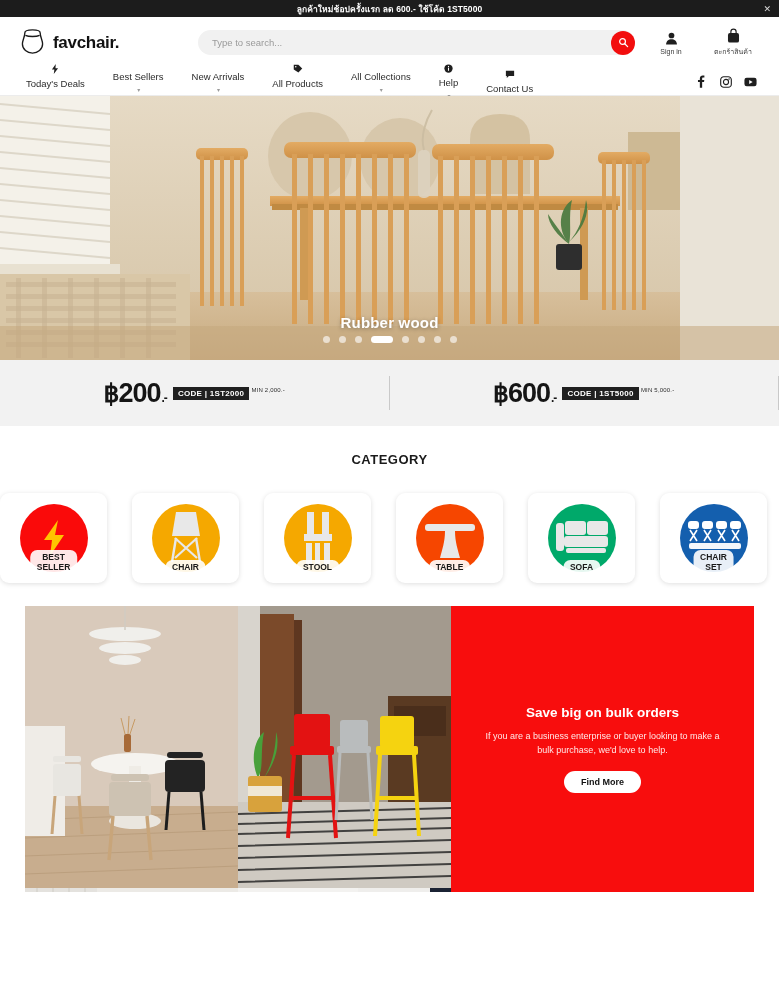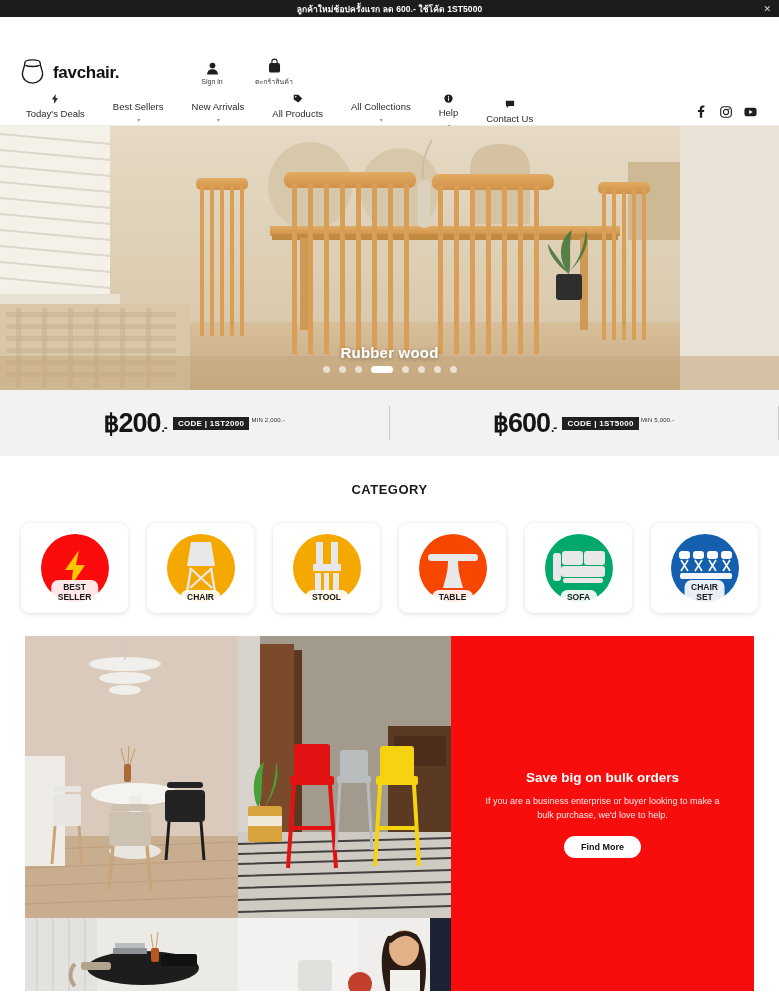--- a/index.html
+++ b/index.html
@@ -26,7 +26,7 @@
   
   .header {
     height: 51px; background: #ffffff;
-    display: flex; align-items: center; padding: 0 20px; margin-top: 30px;
+    display: flex; align-items: center; padding: 0 20px;
   }
   .brand { display: flex; align-items: center; gap: 8px; width: 170px; }
   .brand-mark { width: 25px; height: 27px; flex: none; }

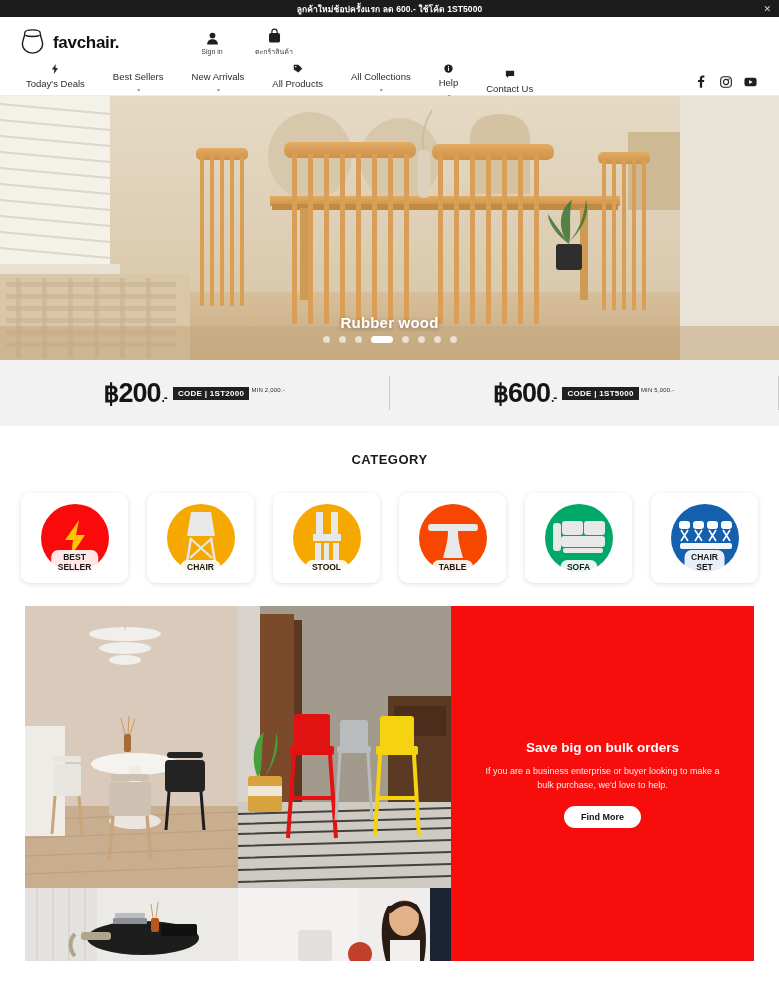--- a/index.html
+++ b/index.html
@@ -158,6 +158,15 @@
       <span class="brand-name">favchair.</span>
     </div>
 
+    <div class="search-wrap">
+      <input class="search-input" type="text" placeholder="Type to search..." style="">
+      <button class="search-btn">
+        <svg width="11" height="11" viewBox="0 0 16 16">
+          <circle cx="6.6" cy="6.6" r="4.2" fill="none" stroke="#ffffff" stroke-width="1.8"></circle>
+          <line x1="9.8" y1="9.8" x2="14" y2="14" stroke="#ffffff" stroke-width="1.8" stroke-linecap="round"></line>
+        </svg>
+      </button>
+    </div>
 
     <div class="hdr-actions">
       <div class="hdr-action">

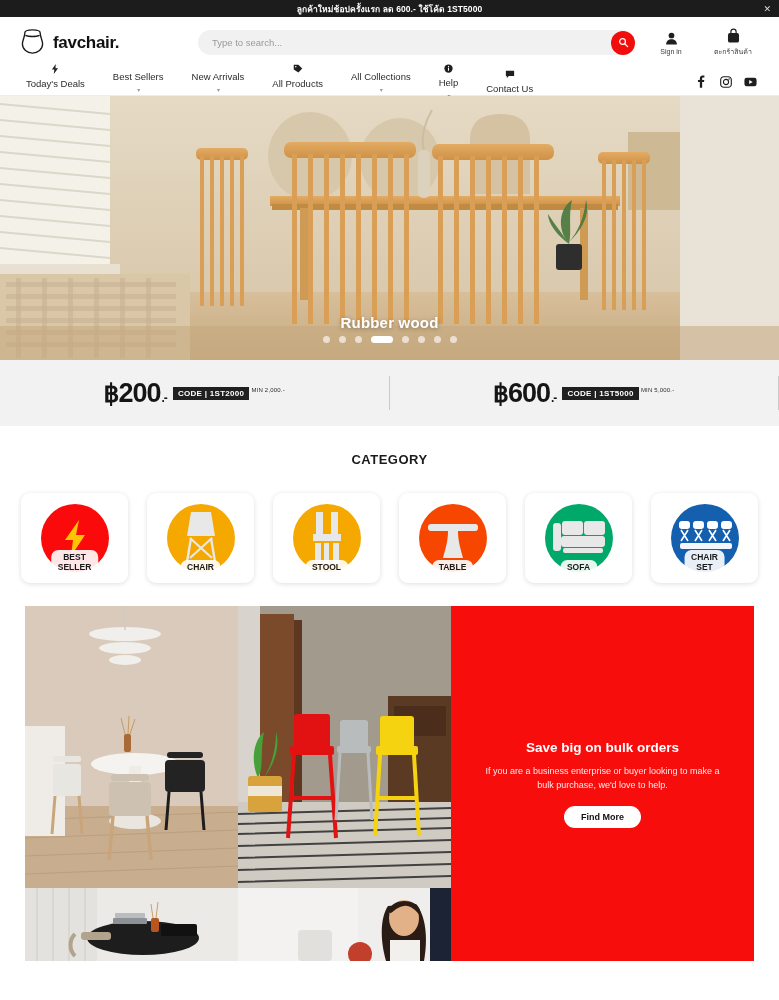--- a/index.html
+++ b/index.html
@@ -106,7 +106,7 @@
   .cat-section { background: #ffffff; padding-top: 26px; }
   .cat-title { text-align: center; font-size: 13px; font-weight: 700; color: #1a1a1a;
     letter-spacing: .5px; }
-  .cat-grid { display: flex; justify-content: center; gap: 19px; margin-top: 26px; }
+  .cat-grid { display: flex; justify-content: flex-start; gap: 25px; margin-top: 26px; }
   .cat-card {
     width: 107px; height: 90px; background: #ffffff; border-radius: 9px;
     box-shadow: 0 1px 5px rgba(0,0,0,.13); display: flex;

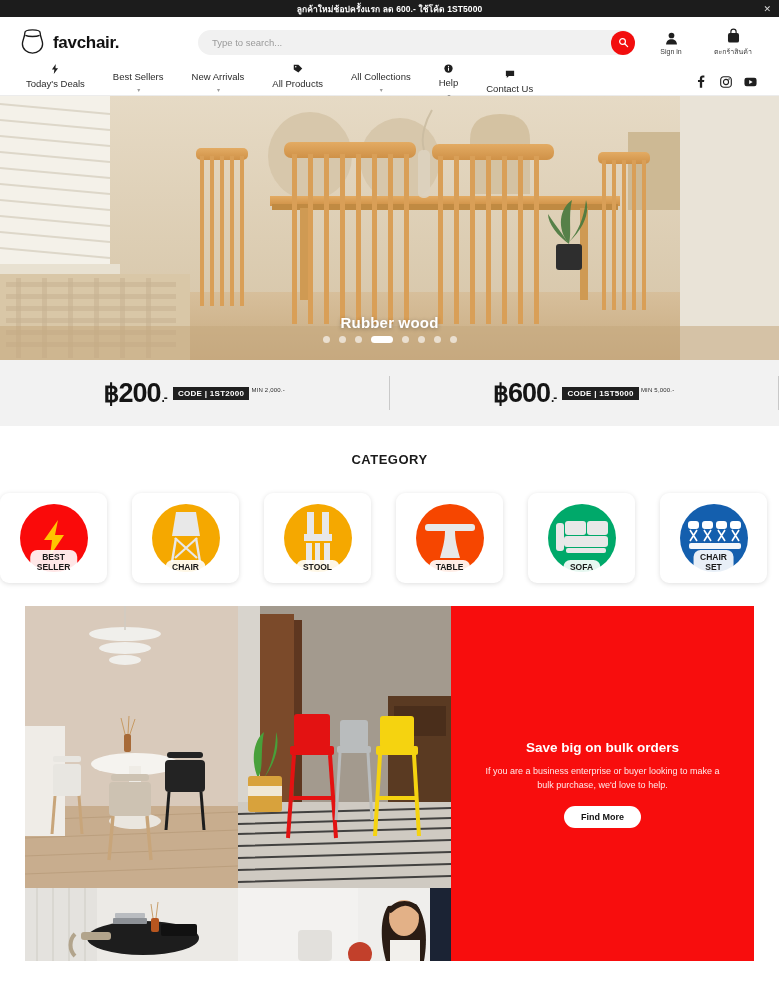--- a/index.html
+++ b/index.html
@@ -122,7 +122,7 @@
   }
 
   
-  .showcase { display: flex; margin: 23px 25px 0 25px; height: 355px; overflow: hidden; }
+  .showcase { display: flex; margin: 23px 25px 0 25px; height: 286px; overflow: hidden; }
   .showcase-left { width: 426px; display: flex; flex-wrap: wrap; }
   .tile { width: 213px; height: 282px; overflow: hidden; position: relative; }
   .tile.short { height: 73px; }

